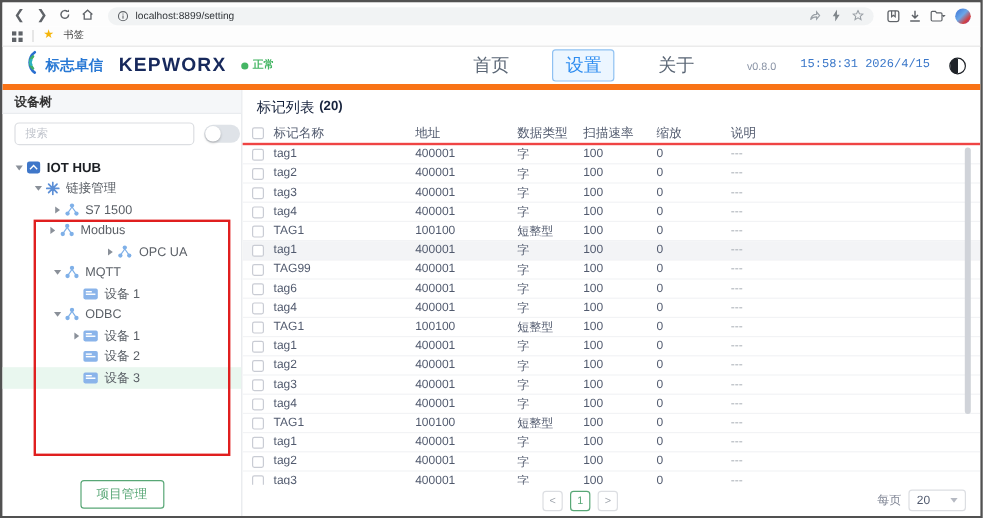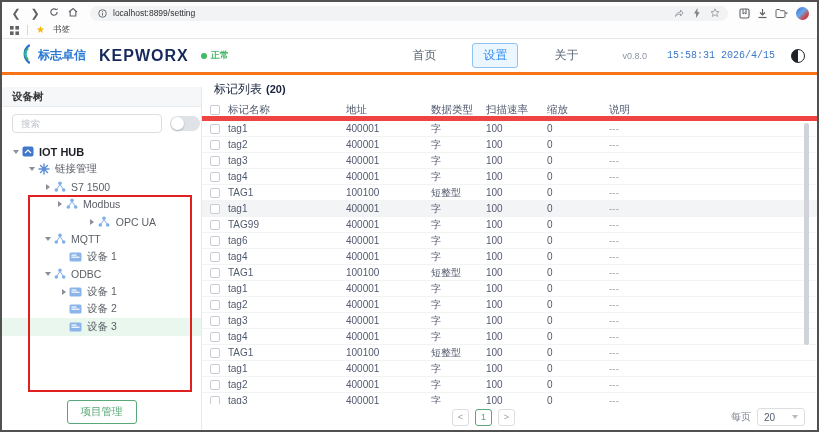--- a/index.html
+++ b/index.html
@@ -24,7 +24,7 @@
   .bm-label { font-size:8.5px; color:#454545; }
 
   
-  .app-header { height:36px; display:flex; align-items:center; padding:0 12px; border-bottom:3px solid #f97316; }
+  .app-header { height:36px; display:flex; align-items:center; padding:0 12px; border-bottom:5px solid #f97316; }
   .logo-zh { color:#2878d4; font-weight:700; font-size:12px; margin-left:2px; }
   .brand { color:#17295c; font-weight:800; font-size:16px; letter-spacing:1px; margin-left:13px; }
   .status { display:flex; align-items:center; gap:4px; margin-left:12px; }

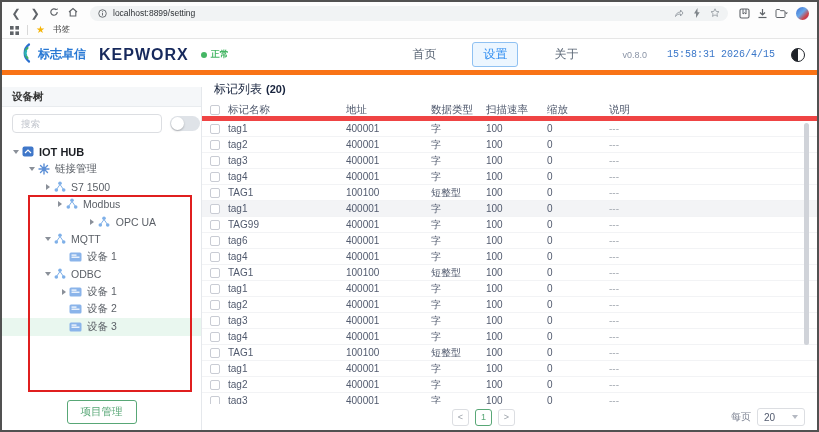--- a/index.html
+++ b/index.html
@@ -31,7 +31,7 @@
   .status-dot { width:6px; height:6px; border-radius:50%; background:#45b664; }
   .status-label { color:#45b664; font-size:9px;font-weight:bold; }
   .hd-spacer { flex:1; }
-  .nav-item { font-size:12px; color:#5a6675; margin-left:26px; cursor:pointer; padding:3px 10px; border-radius:3px; }
+  .nav-item { font-size:15px; color:#5a6675; margin-left:26px; cursor:pointer; padding:3px 10px; border-radius:3px; }
   .nav-item.active { background:#ecf6ff; border:1px solid #8fc1f2; color:#2d8cf0; }
   .version { font-size:9px; color:#8a94a6; margin-left:34px; }
   .timestamp { font-size:10px; color:#3a77c9; margin-left:20px; font-family:"Liberation Mono", monospace; }

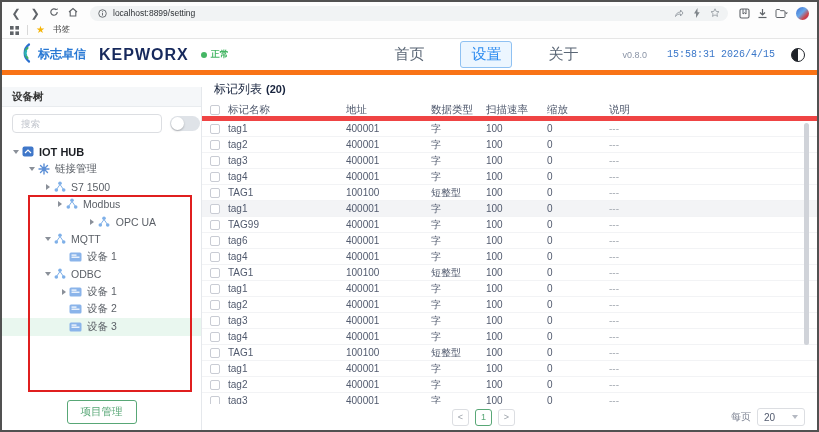--- a/index.html
+++ b/index.html
@@ -40,7 +40,7 @@
 
   
   .app-body { display:flex; height:355px; }
-  .sidebar { width:200px; border-right:1px solid #e5e8ec; display:flex; flex-direction:column; position:relative;margin-top:12px; }
+  .sidebar { width:200px; border-right:1px solid #e5e8ec; display:flex; flex-direction:column; position:relative; }
   .sb-title { height:20px; background:#f5f7f9; border-bottom:1px solid #e9ecef; display:flex; align-items:center;
               padding:0 10px; font-size:10.5px; font-weight:700; color:#333; }
   .sb-search { display:flex; align-items:center; gap:8px; padding:7px 10px 6px 10px; }

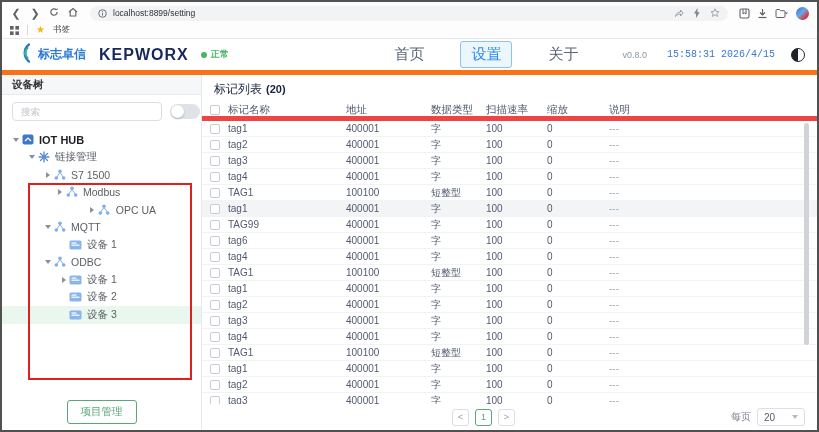--- a/index.html
+++ b/index.html
@@ -74,7 +74,7 @@
             padding:3px 9px; margin-left:8px; cursor:pointer; font-family:"Liberation Sans",sans-serif; }
   .tb-btn.disabled { color:#c5c8ce; border-color:#e4e6e9; cursor:default; }
   .tb-btn.gap { margin-left:20px; }
-  .thead { height:18px; display:flex; align-items:center; border-bottom:5px solid #ef4444; font-size:10.5px; color:#515a6e; }
+  .thead { height:18px; display:flex; align-items:center; border-bottom:2px solid #ef4444; font-size:10.5px; color:#515a6e; }
   .rows { flex:1; overflow:hidden; }
   .tr { height:16px; display:flex; align-items:center; border-bottom:1px solid #f2f3f5; font-size:10px; color:#515a6e; }
   .tr.hl { background:#f3f4f6; }

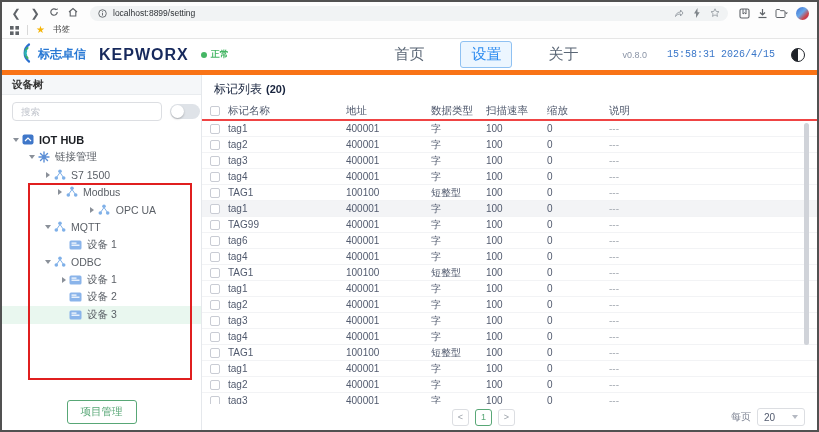--- a/index.html
+++ b/index.html
@@ -261,7 +261,7 @@
             </span>
             <span>S7 1500</span>
           </div>
-          <div class="tree-item" style="padding-left: 52px;">
+          <div class="tree-item" style="padding-left: 36px;">
             <span class="caret right">
               <i></i>
             </span>

